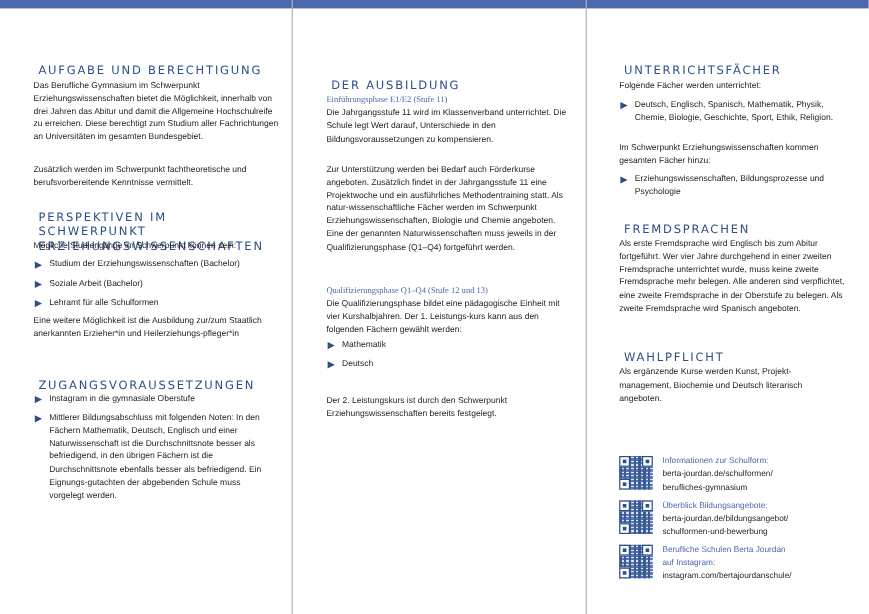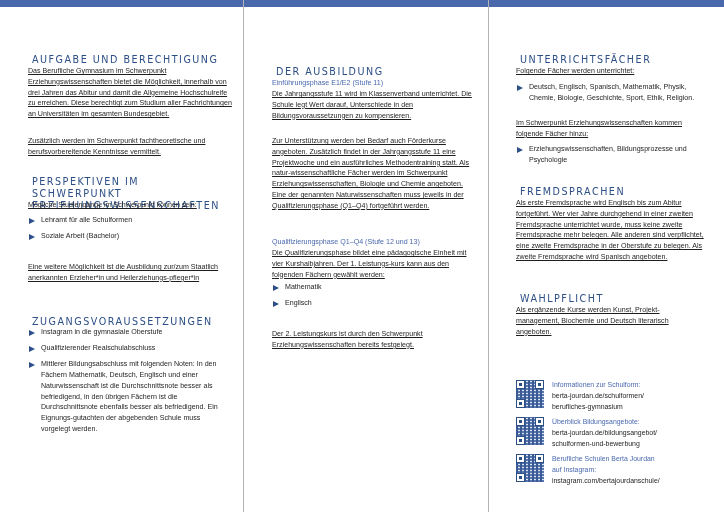--- a/index.html
+++ b/index.html
@@ -20,7 +20,7 @@
     text-transform:uppercase; position:absolute;
   }
   p {
-    margin:0; font-size:7.1px; line-height:10.8px; color:#1e1e1e; position:absolute;text-decoration:underline;
+    margin:0; font-size:7.1px; line-height:10.8px; color:#1e1e1e; position:absolute;
   }
   .sub { font-size:7.1px; line-height:10.8px; color:#4a69ad; position:absolute; margin:0; }
   ul { list-style:none; margin:0; padding:0; position:absolute; }

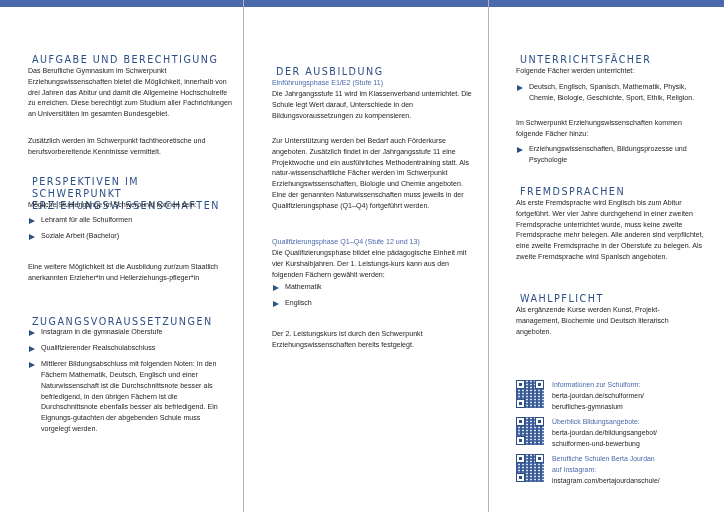--- a/index.html
+++ b/index.html
@@ -22,7 +22,7 @@
   p {
     margin:0; font-size:7.1px; line-height:10.8px; color:#1e1e1e; position:absolute;
   }
-  .sub { font-size:7.1px; line-height:10.8px; color:#4a69ad; position:absolute; margin:0; }
+  .sub { font-size:7.1px; line-height:10.8px; color:#4a69ad; position:absolute; margin:0;font-family:Liberation Serif, serif; }
   ul { list-style:none; margin:0; padding:0; position:absolute; }
   li { position:relative; padding-left:13px; font-size:7.1px; line-height:10.8px; margin-bottom:5.3px; }
   li::before {

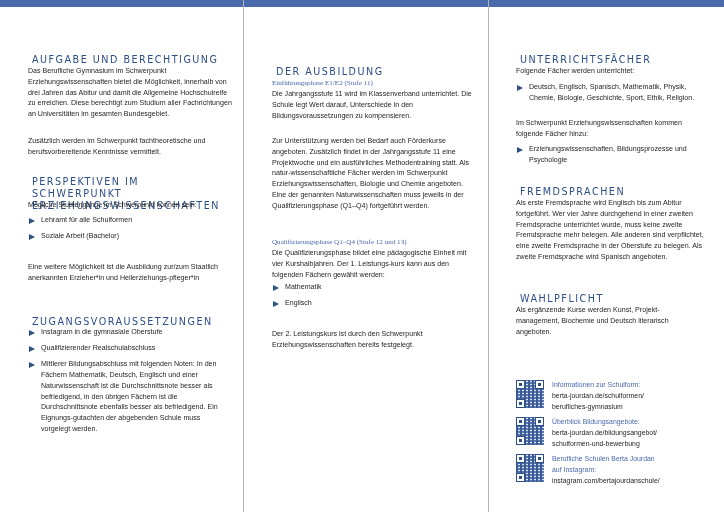--- a/index.html
+++ b/index.html
@@ -96,7 +96,7 @@
   <ul style="top:82px;width:185px">
     <li>Deutsch, Englisch, Spanisch, Mathematik, Physik, Chemie, Biologie, Geschichte, Sport, Ethik, Religion.</li>
   </ul>
-  <p style="top:118px;width:175px">Im Schwerpunkt Erziehungswissenschaften kommen folgende Fächer hinzu:</p>
+  <p style="top:118px;width:175px">Im Schwerpunkt Erziehungswissenschaften kommen gesamten Fächer hinzu:</p>
   <ul style="top:144px;width:190px">
     <li>Erziehungswissenschaften, Bildungsprozesse und Psychologie</li>
   </ul>

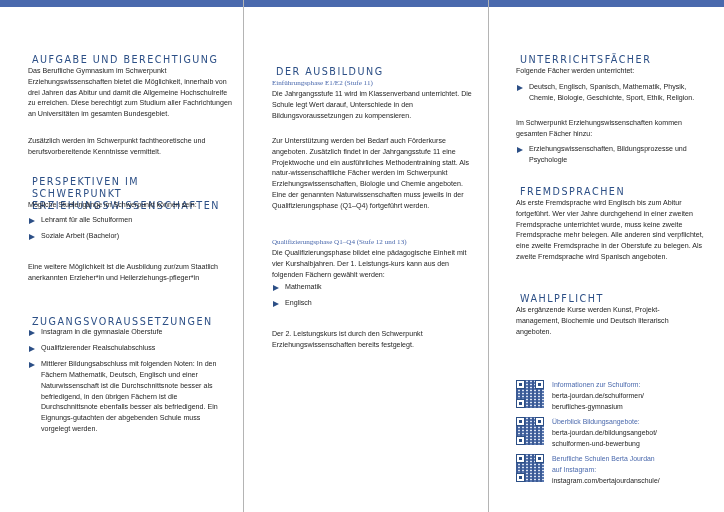--- a/index.html
+++ b/index.html
@@ -60,6 +60,7 @@
   </h2>
   <p style="top:200px;width:205px">Mögliche Studiengänge im Schwerpunkt können sein:</p>
   <ul style="top:215px;width:210px">
+    <li>Studium der Erziehungswissenschaften (Bachelor)</li>
     <li>Lehramt für alle Schulformen</li>
     <li>Soziale Arbeit (Bachelor)</li>
   </ul>

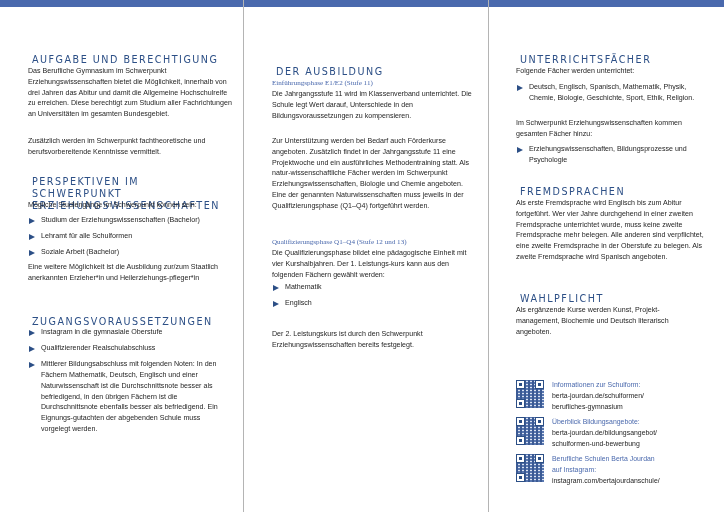--- a/index.html
+++ b/index.html
@@ -61,8 +61,8 @@
   <p style="top:200px;width:205px">Mögliche Studiengänge im Schwerpunkt können sein:</p>
   <ul style="top:215px;width:210px">
     <li>Studium der Erziehungswissenschaften (Bachelor)</li>
+    <li>Soziale Arbeit (Bachelor)</li>
     <li>Lehramt für alle Schulformen</li>
-    <li>Soziale Arbeit (Bachelor)</li>
   </ul>
   <p style="top:262px;width:205px">Eine weitere Möglichkeit ist die Ausbildung zur/zum Staatlich anerkannten Erzieher*in und Heilerziehungs-pfleger*in</p>
 

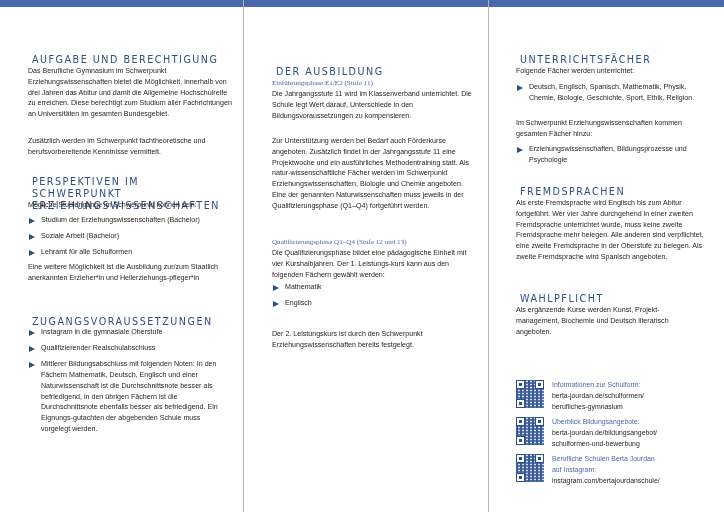--- a/index.html
+++ b/index.html
@@ -86,7 +86,7 @@
   <p style="top:248px;width:205px">Die Qualifizierungsphase bildet eine pädagogische Einheit mit vier Kurshalbjahren. Der 1. Leistungs-kurs kann aus den folgenden Fächern gewählt werden:</p>
   <ul style="top:282px;width:200px">
     <li>Mathematik</li>
-    <li>Englisch</li>
+    <li>Deutsch</li>
   </ul>
   <p style="top:329px;width:205px">Der 2. Leistungskurs ist durch den Schwerpunkt Erziehungswissenschaften bereits festgelegt.</p>
 </section>

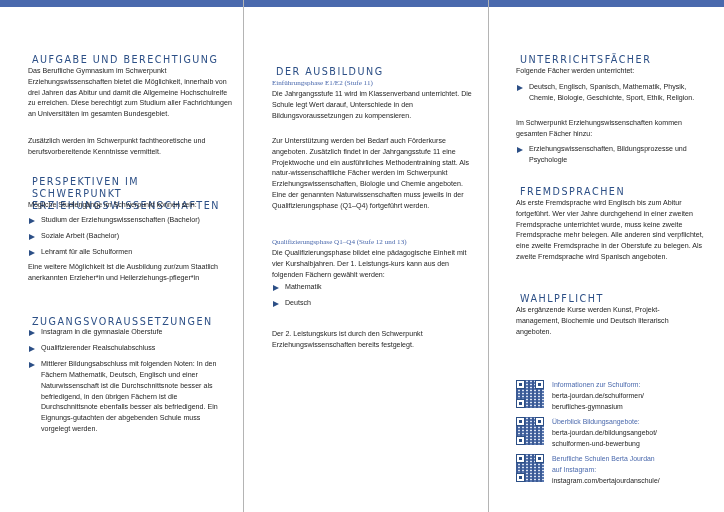--- a/index.html
+++ b/index.html
@@ -69,7 +69,6 @@
   <h2 style="top:312px">Zugangsvoraussetzungen</h2>
   <ul style="top:327px;width:200px">
     <li>Instagram in die gymnasiale Oberstufe</li>
-    <li>Qualifizierender Realschulabschluss</li>
     <li>Mittlerer Bildungsabschluss mit folgenden Noten: In den Fächern Mathematik, Deutsch, Englisch und einer Naturwissenschaft ist die Durchschnittsnote besser als befriedigend, in den übrigen Fächern ist die Durchschnittsnote ebenfalls besser als befriedigend. Ein Eignungs-gutachten der abgebenden Schule muss vorgelegt werden.</li>
   </ul>
 </section>

